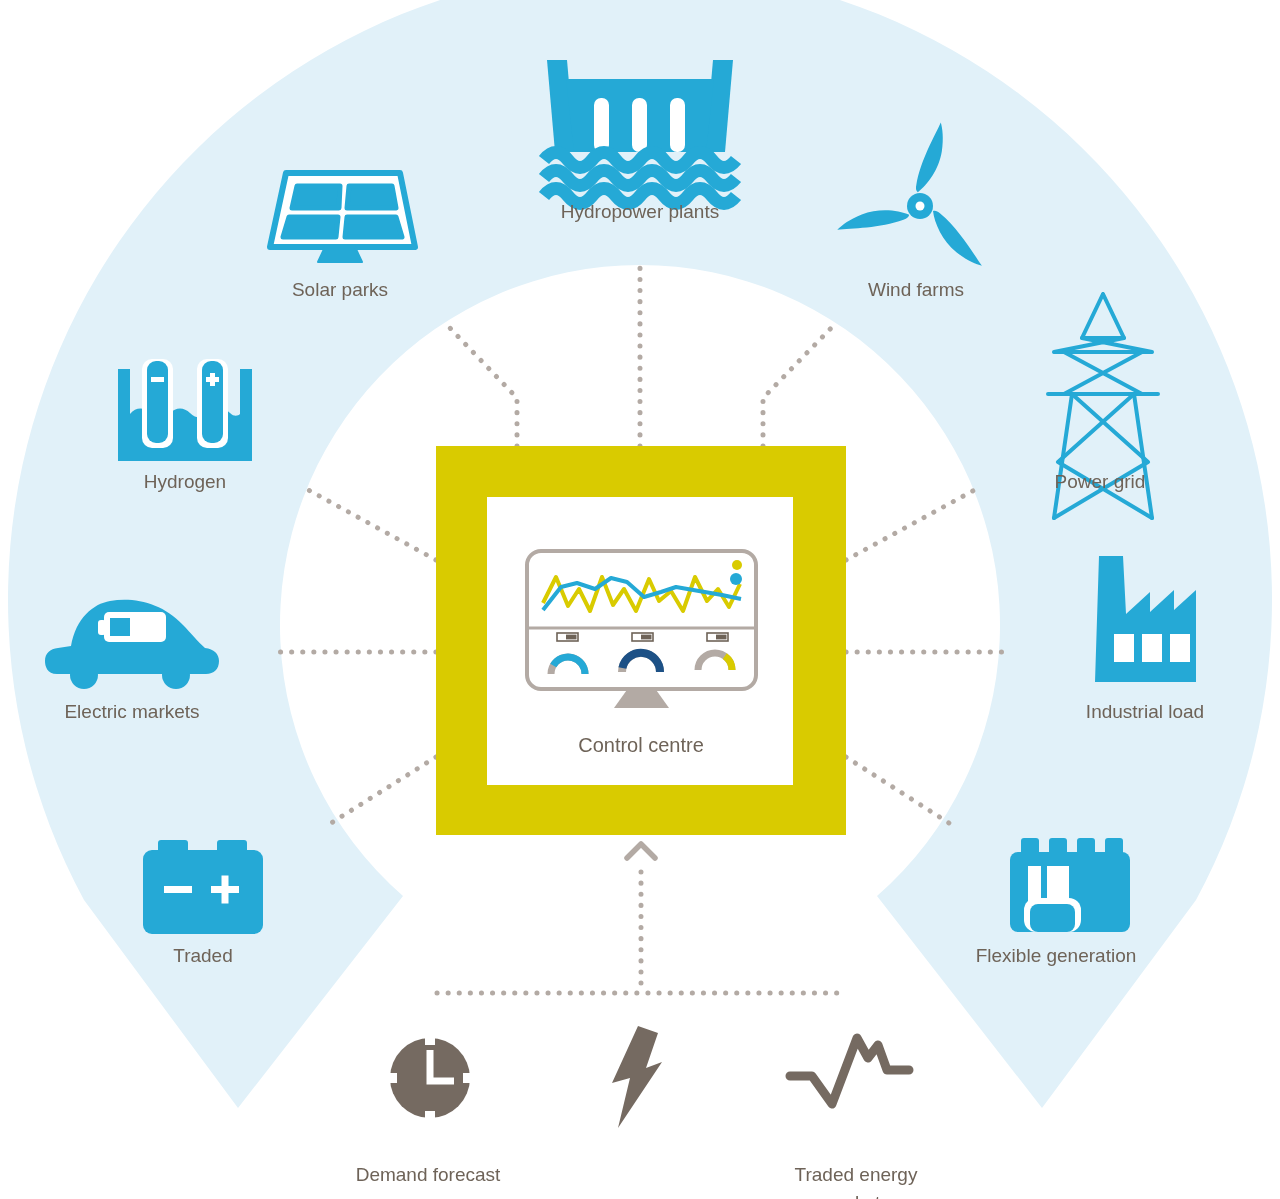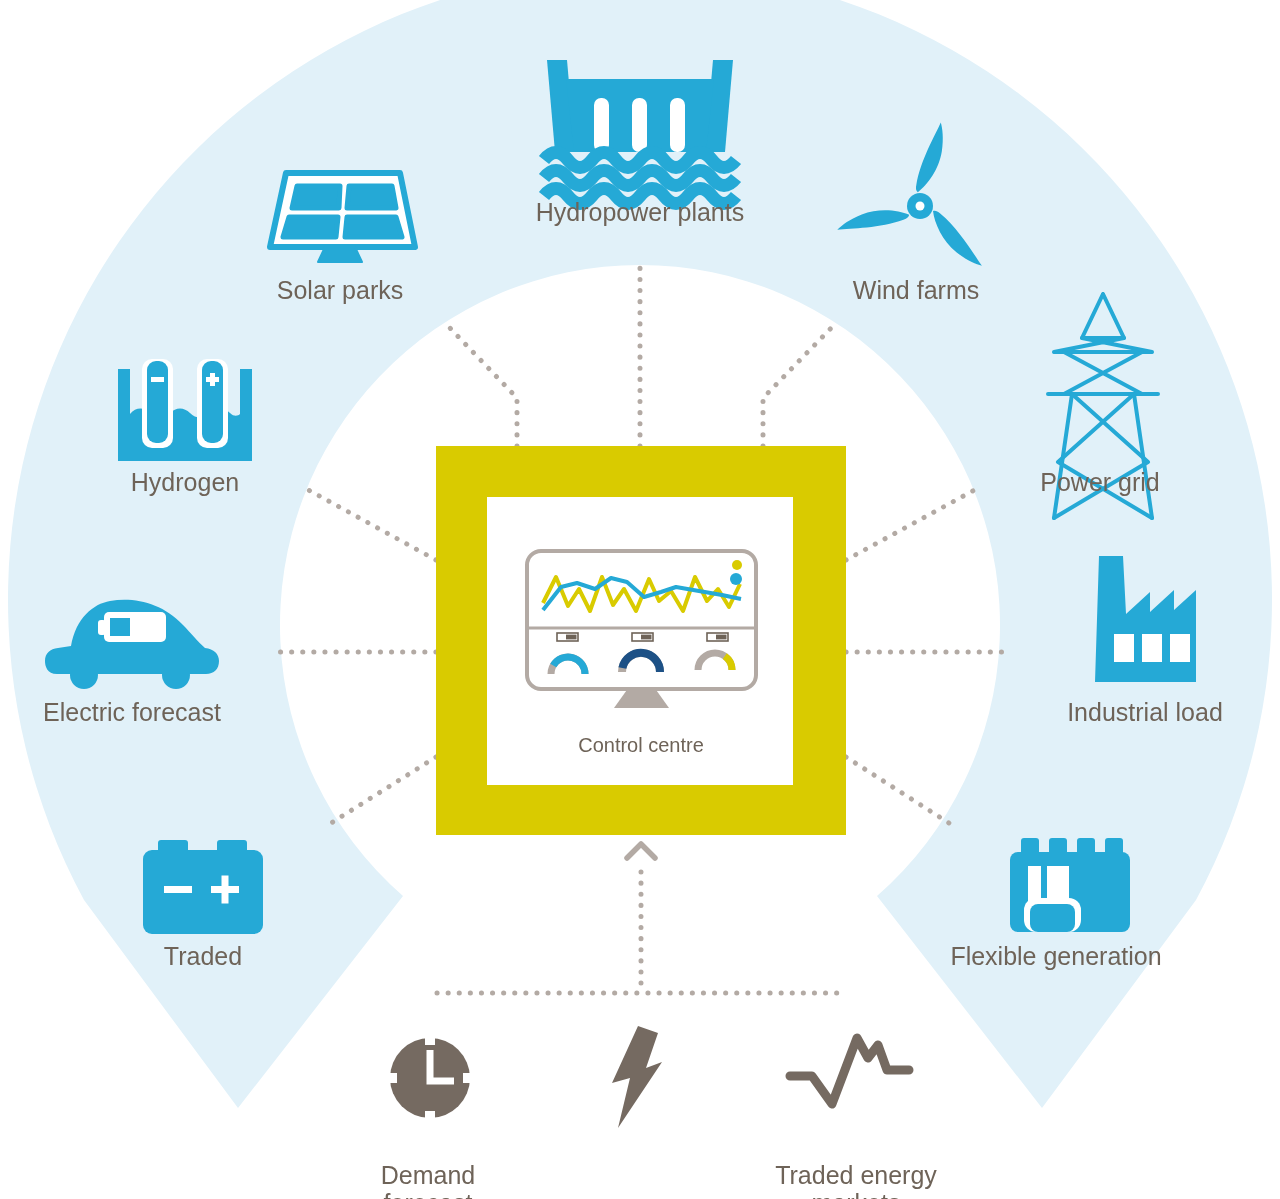--- a/index.html
+++ b/index.html
@@ -10,7 +10,7 @@
   .stage svg{position:absolute;left:0;top:0;}
   .lbl{
     position:absolute;transform:translateX(-50%);
-    color:#6E6358;font-size:25px;line-height:28px;text-align:center;white-space:nowrap;
+    color:#6E6358;font-size:19px;line-height:28px;text-align:center;white-space:nowrap;
   }
   .lbl.wrap{white-space:normal;margin-top:24px;}
   .lbl.center-lbl{font-size:20px;}

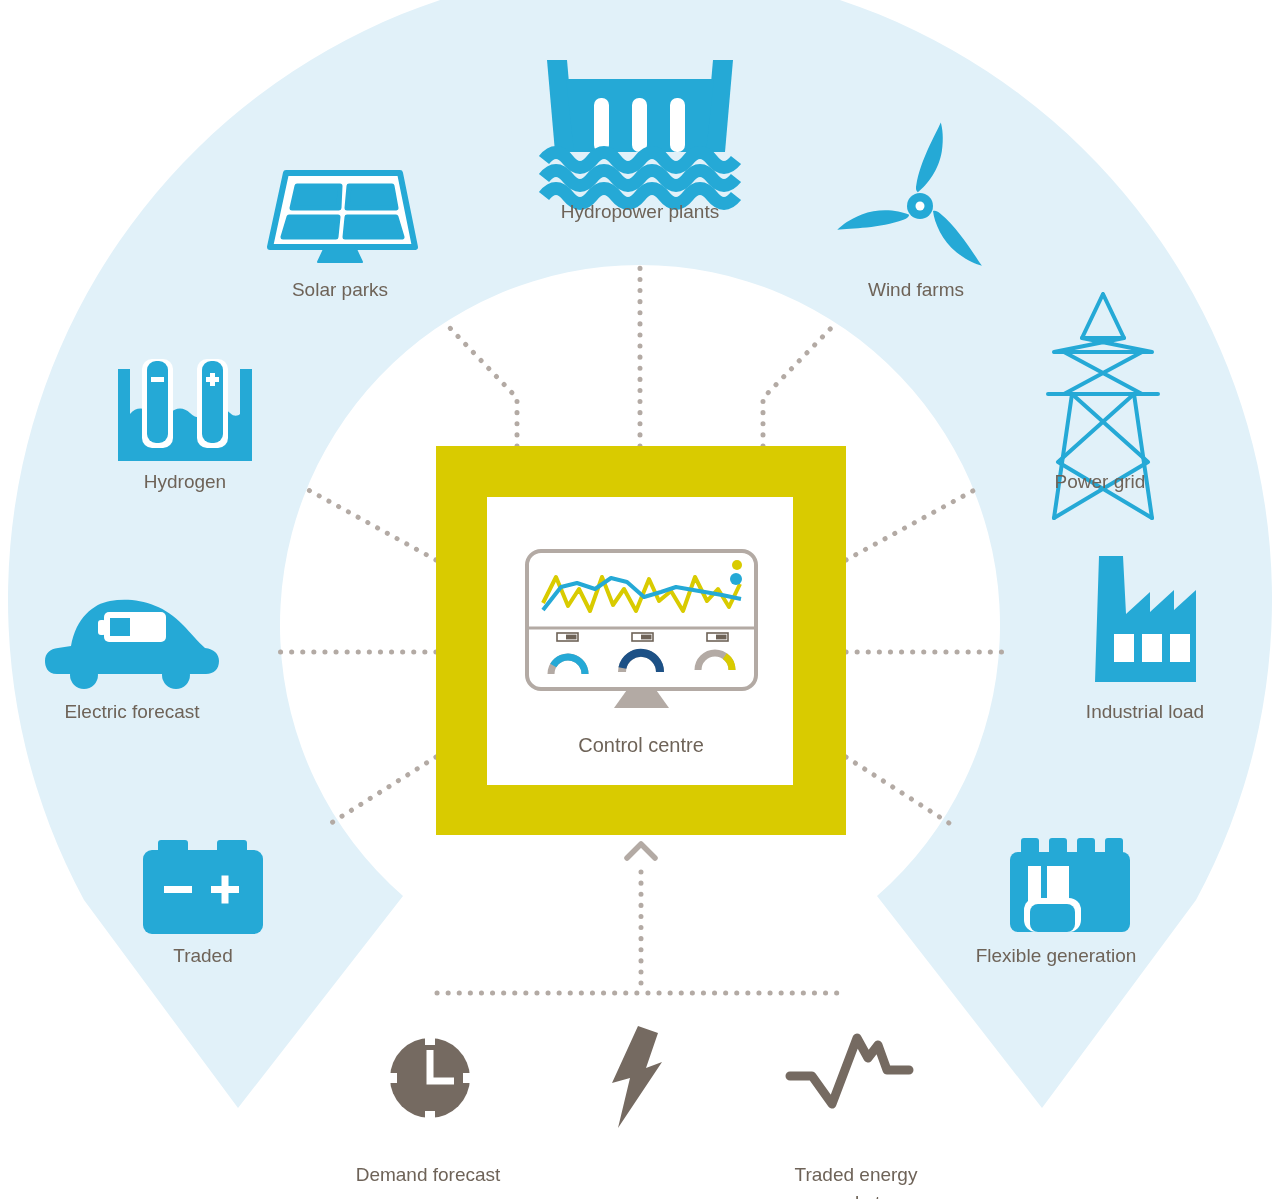--- a/index.html
+++ b/index.html
@@ -196,7 +196,7 @@
 <div class="lbl" style="left:916px;top:276px;">Wind farms</div>
 <div class="lbl" style="left:185px;top:468px;">Hydrogen</div>
 <div class="lbl" style="left:1100px;top:468px;">Power grid</div>
-<div class="lbl" style="left:132px;top:698px;">Electric forecast</div>
+<div class="lbl" style="left:132px;top:698px;">Electric markets</div>
 <div class="lbl" style="left:1145px;top:698px;">Industrial load</div>
 <div class="lbl" style="left:203px;top:942px;">Traded</div>
 <div class="lbl" style="left:1056px;top:942px;">Flexible generation</div>

